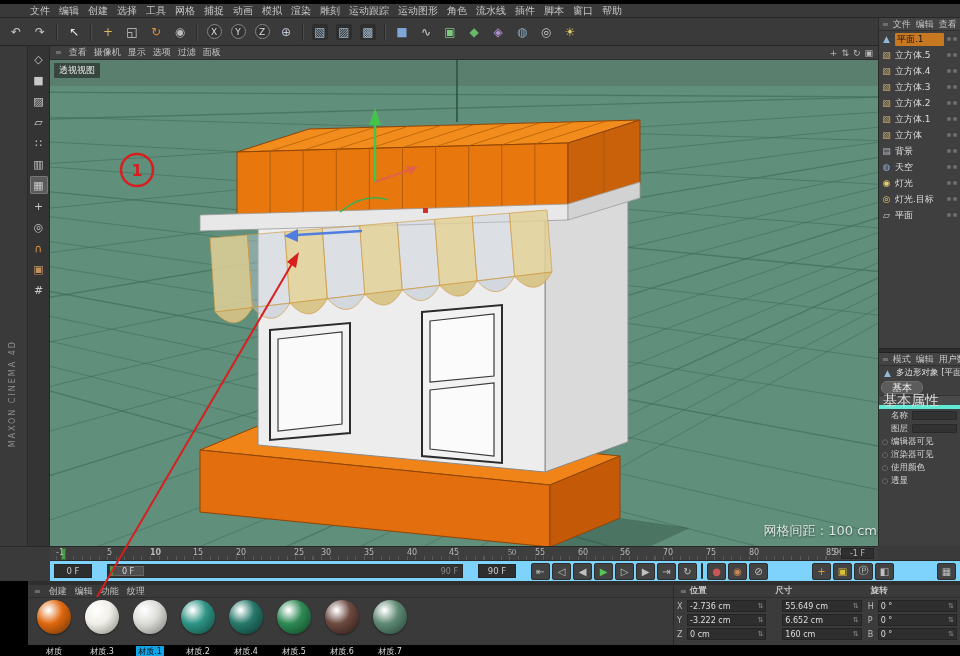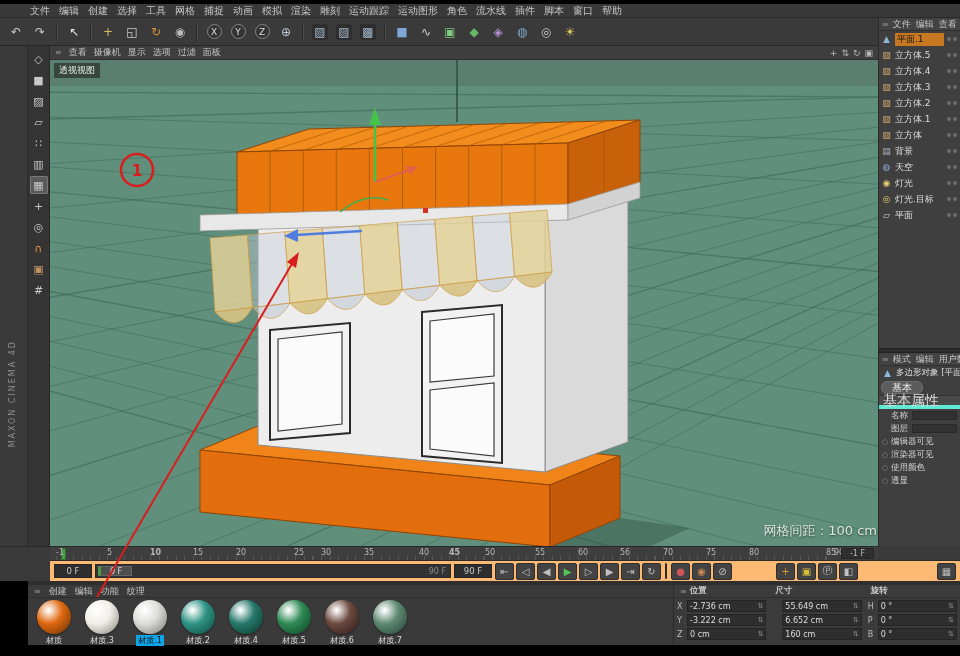--- a/index.html
+++ b/index.html
@@ -640,7 +640,7 @@
         <span class="tlab" style="left: 228px; margin-left: 16px;">25</span>
         <span class="tlab" style="left: 271px;">30</span>
         <span class="tlab" style="left: 314px;">35</span>
-        <span class="tlab" style="left: 369px;">40</span>
+        <span class="tlab" style="left: 357px;">40</span>
         <span class="tlab" style="left: 399px; font-weight: bold;">45</span>
         <span class="tlab" style="left: 435px;">50</span>
         <span class="tlab" style="left: 485px;">55</span>

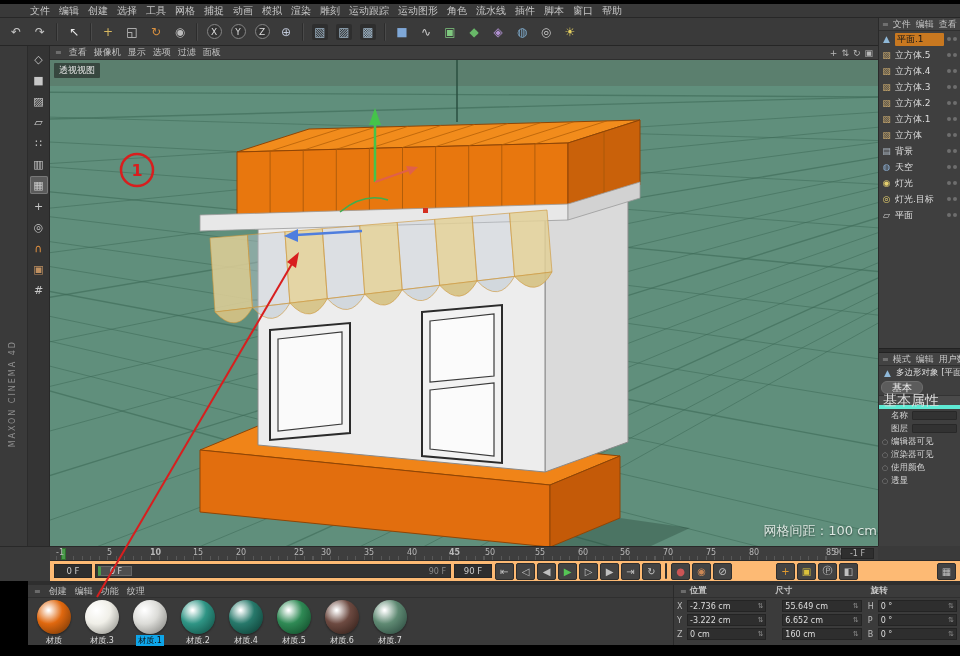--- a/index.html
+++ b/index.html
@@ -641,7 +641,7 @@
         <span class="tlab" style="left: 271px;">30</span>
         <span class="tlab" style="left: 314px;">35</span>
         <span class="tlab" style="left: 357px;">40</span>
-        <span class="tlab" style="left: 399px; font-weight: bold;">45</span>
+        <span class="tlab" style="left: 399px;">45</span>
         <span class="tlab" style="left: 435px;">50</span>
         <span class="tlab" style="left: 485px;">55</span>
         <span class="tlab" style="left: 528px;">60</span>

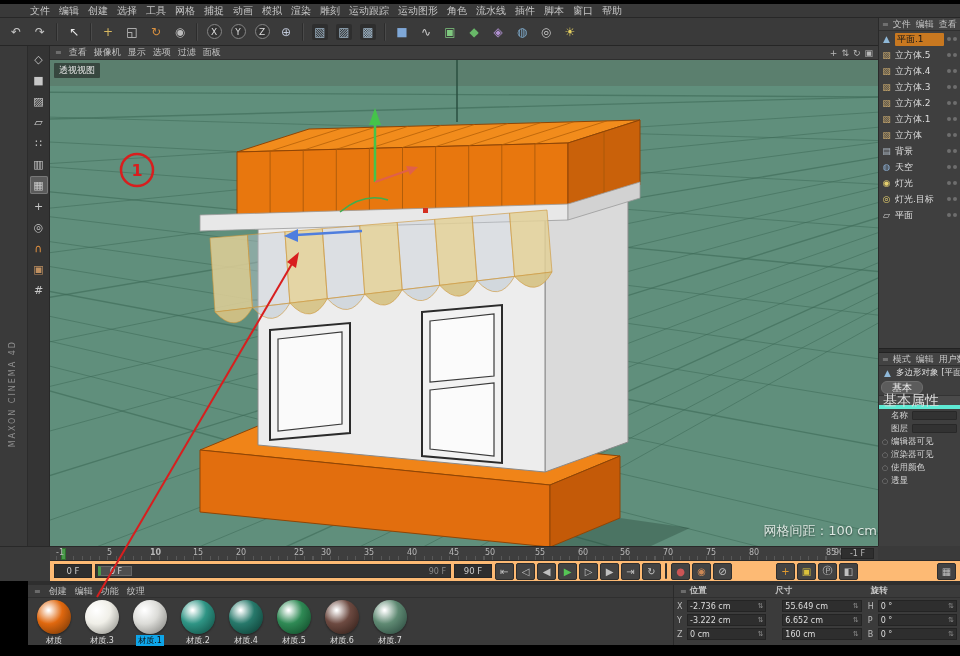--- a/index.html
+++ b/index.html
@@ -642,7 +642,7 @@
         <span class="tlab" style="left: 314px;">35</span>
         <span class="tlab" style="left: 357px;">40</span>
         <span class="tlab" style="left: 399px;">45</span>
-        <span class="tlab" style="left: 435px;">50</span>
+        <span class="tlab" style="left: 458px; font-family: Liberation Serif, serif;">50</span>
         <span class="tlab" style="left: 485px;">55</span>
         <span class="tlab" style="left: 528px;">60</span>
         <span class="tlab" style="left: 570px;">56</span>

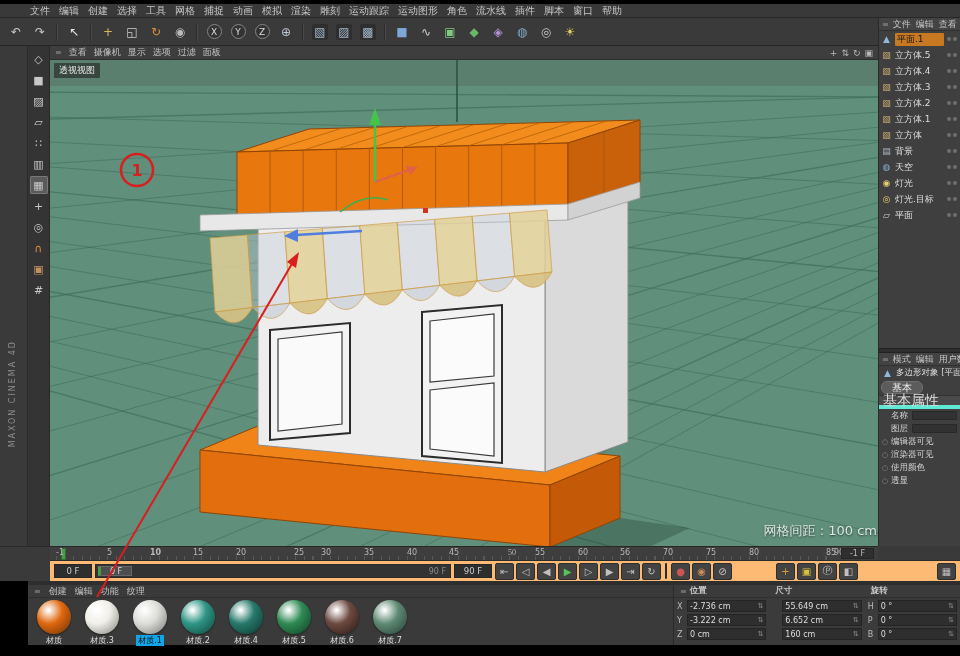--- a/index.html
+++ b/index.html
@@ -96,8 +96,8 @@
 .cornerfill2{position:absolute;left:878px;top:546px;width:82px;height:14px;background:#3a3a3a}
 
 
-.transport{position:absolute;left:50px;top:560px;width:910px;height:21px;background:#fdba74;
-  border-top:1px solid #2c2c2c;display:flex;align-items:center;gap:3px;padding:0 4px}
+.transport{position:absolute;left:50px;top:560px;width:910px;height:21px;background:#7dd3fc;
+  border-top:1px solid #2c2c2c;display:flex;align-items:center;gap:15px;padding:0 4px}
 .numbox{width:38px;height:14px;background:#2e2e2e;border:1px solid #252525;font-size:8.5px;
   color:#ccc;display:flex;align-items:center;justify-content:center;flex:none}
 .pslider{flex:0 0 356px;height:14px;background:#333;border:1px solid #2a2a2a;position:relative}

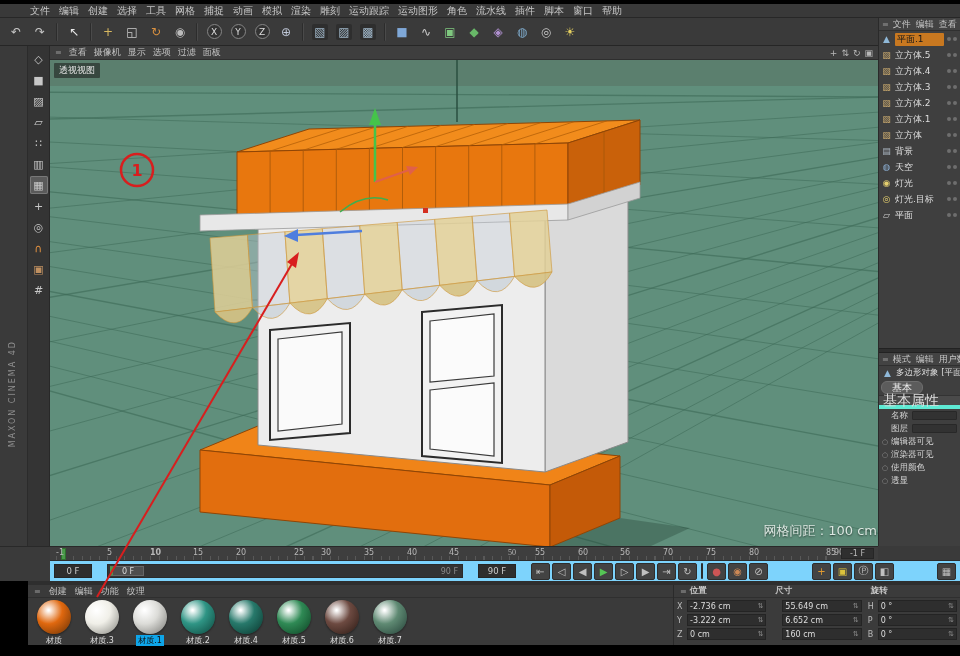--- a/index.html
+++ b/index.html
@@ -123,7 +123,7 @@
 .ball{width:34px;height:34px;border-radius:50%;
   background:radial-gradient(circle at 34% 30%, #ffffff 2%, var(--c) 42%, var(--d) 96%);
   box-shadow:0 1px 2px rgba(0,0,0,.45)}
-.mlabel{font-size:8px;color:#ddd;margin-top:1px;padding:0 2px;white-space:nowrap}
+.mlabel{font-size:8px;color:#ddd;margin-top:12px;padding:0 2px;white-space:nowrap}
 .mlabel.sel{background:#0ea5e9;color:#111}
 .coords{position:absolute;left:673px;top:585px;width:287px;height:60px;background:#3b3b3b;
   border-left:1px solid #2a2a2a}

